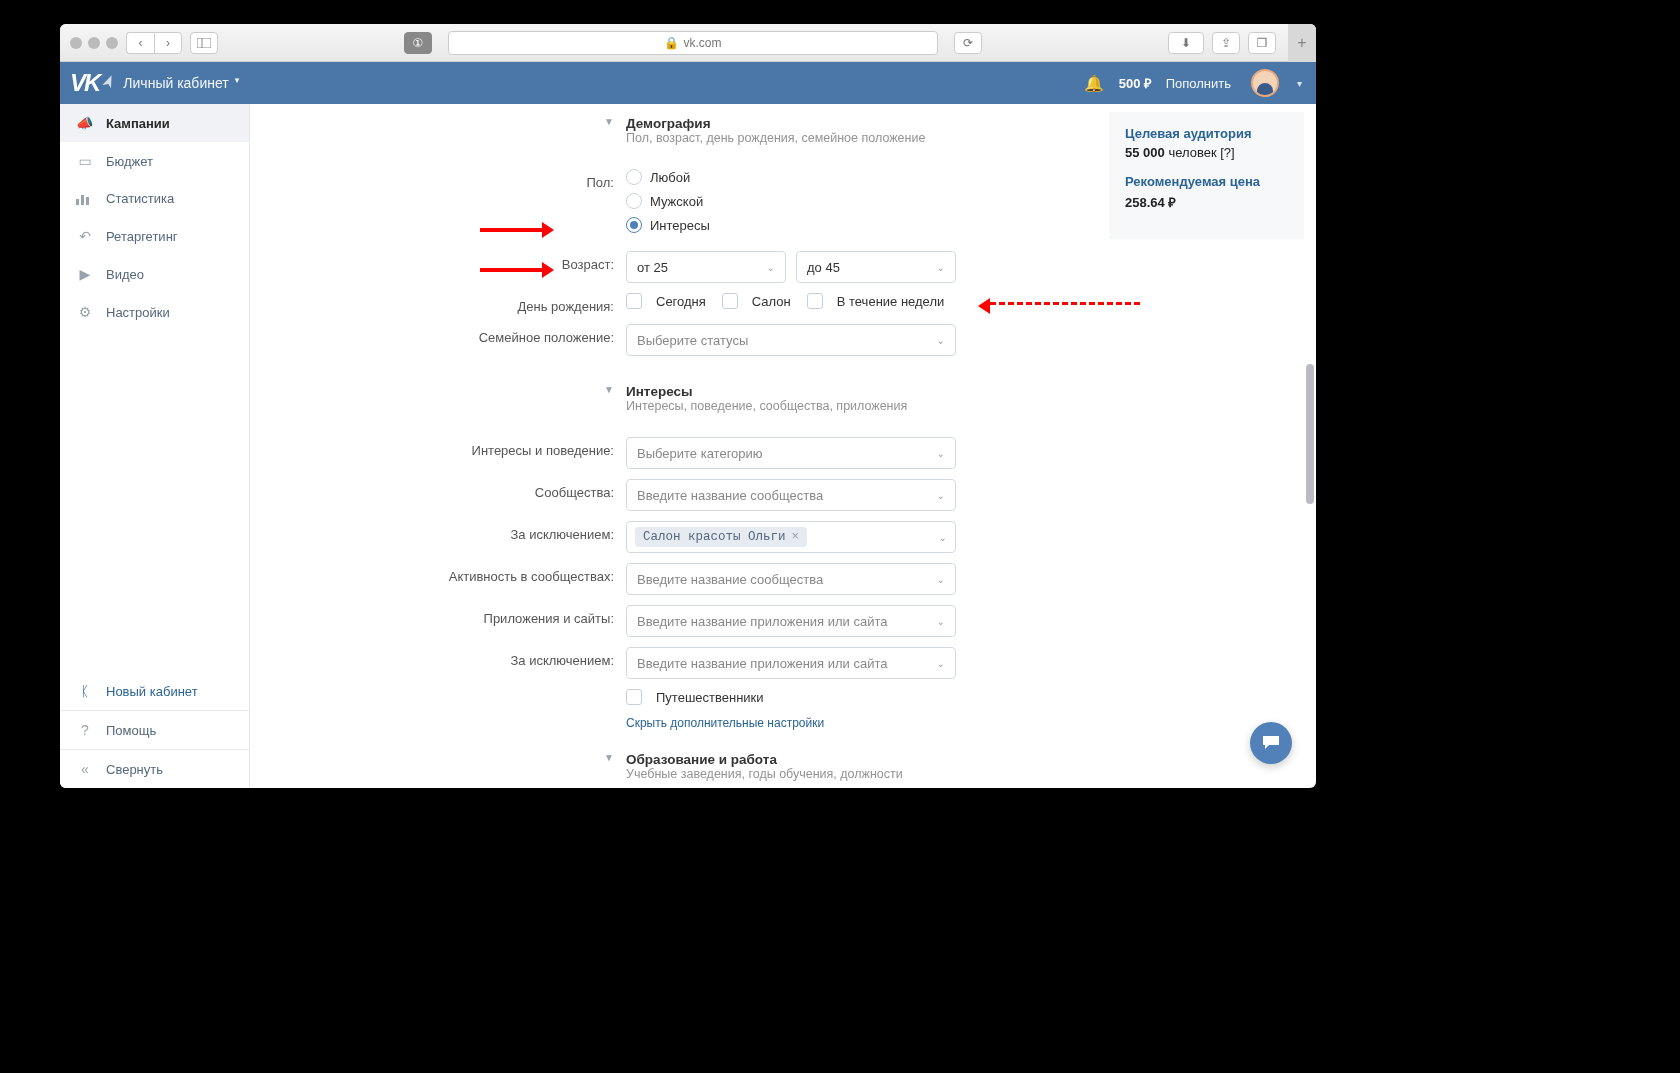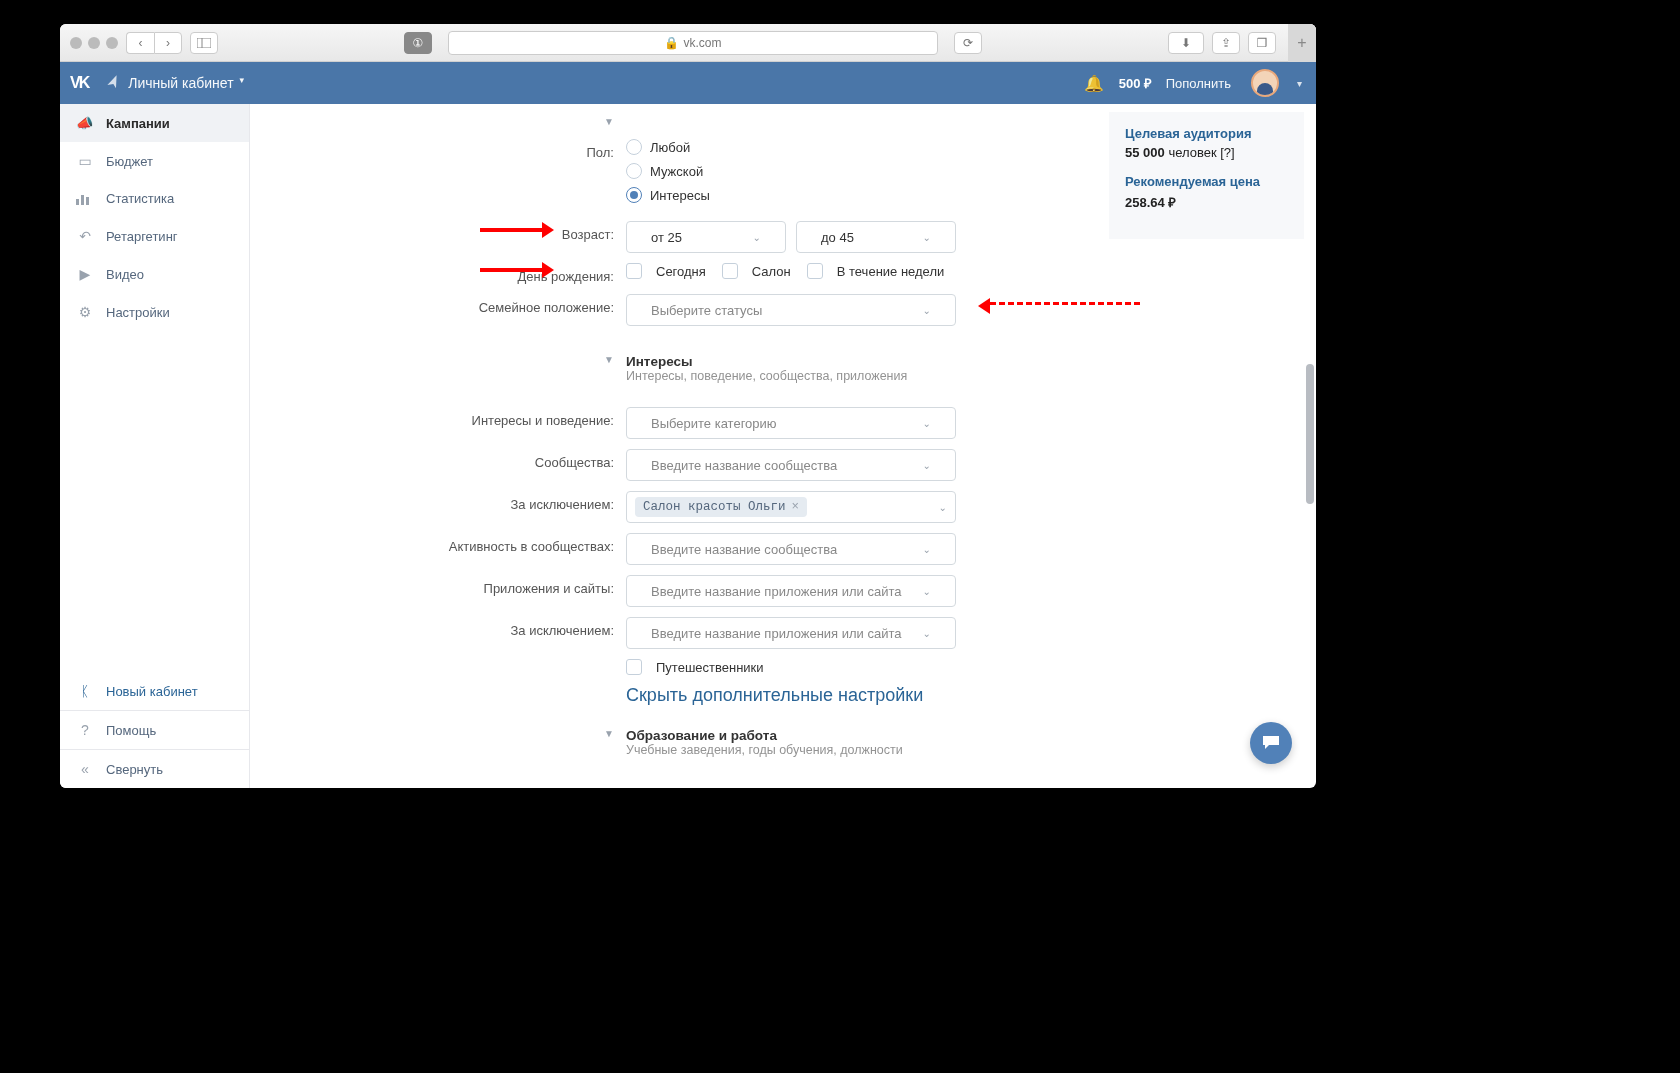--- a/index.html
+++ b/index.html
@@ -19,7 +19,7 @@
   .newtab { width: 28px; height: 38px; background: #d8d8d8; display: flex; align-items: center; justify-content: center; color: #888; font-size: 16px; margin-right: -10px; margin-left: 4px; }
   
   .vkhead { height: 42px; background: #4a76a8; display: flex; align-items: center; color: #fff; padding: 0 14px 0 10px; }
-  .vklogo { font-weight: 800; font-size: 16px; letter-spacing: -2px; margin-right: 18px; font-family: Arial, sans-serif; }
+  .vklogo { font-weight: 800; font-size: 24px; font-style: italic; letter-spacing: -2px; margin-right: 2px; font-family: Arial, sans-serif; }
   .send-icon { transform: rotate(-20deg); opacity: 0.9; margin-right: 8px; }
   .cabinet { font-size: 14px; opacity: 0.95; display: flex; gap: 6px; cursor: pointer; }
   .vkhead-right { margin-left: auto; display: flex; align-items: center; gap: 14px; }

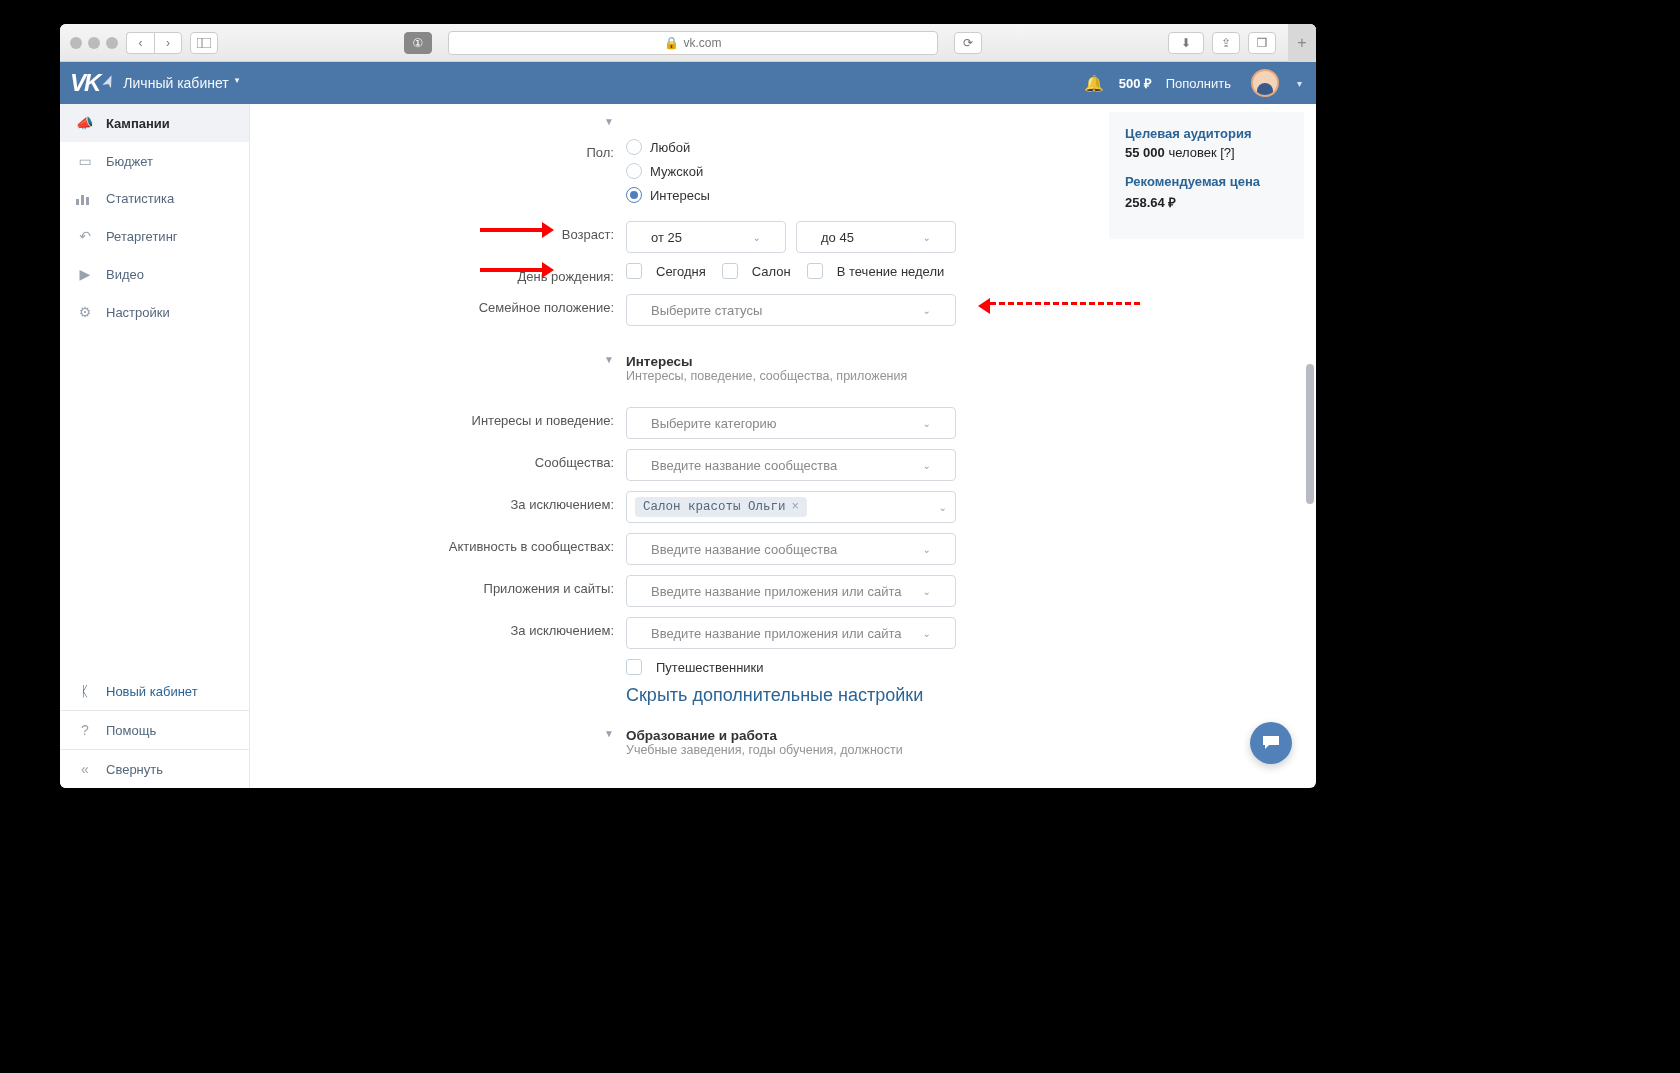--- a/index.html
+++ b/index.html
@@ -199,6 +199,10 @@
                 <span class="tri">▼</span>
               </span>
             </div>
+            <div class="form-field">
+              <div class="section-title">Демография</div>
+              <div class="section-sub">Пол, возраст, день рождения, семейное положение</div>
+            </div>
           </div>
 
           <div class="form-row">

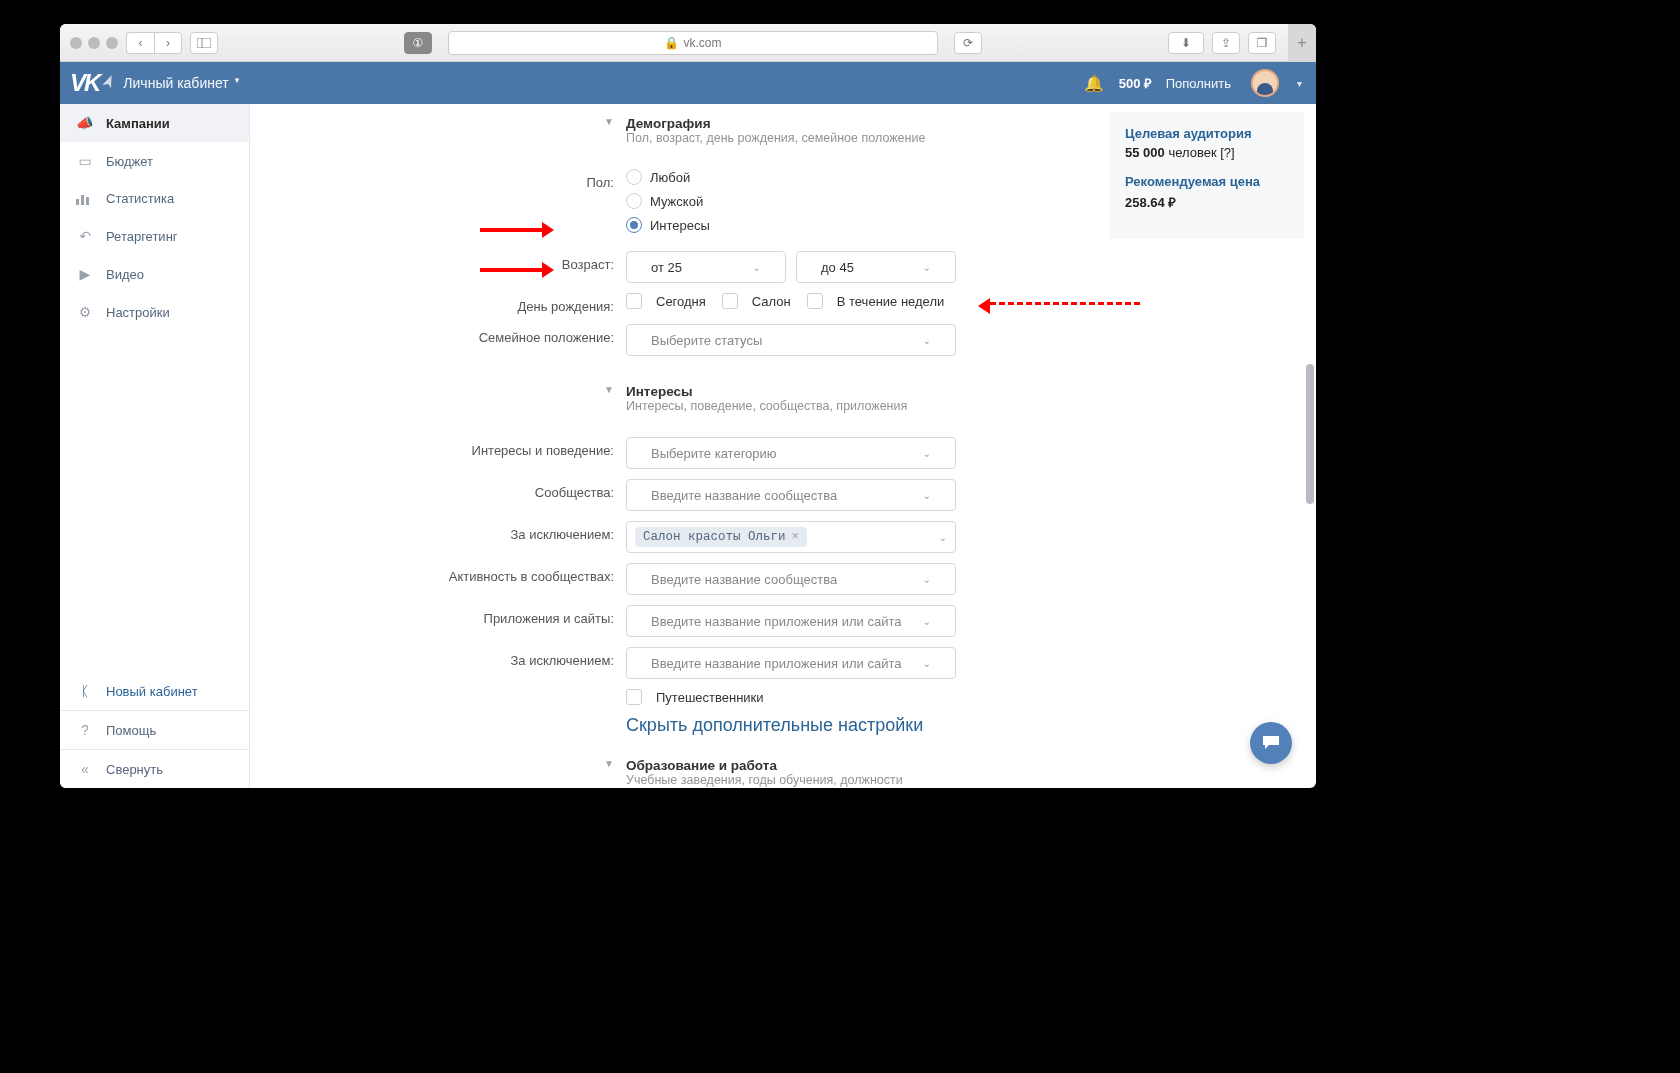--- a/index.html
+++ b/index.html
@@ -54,7 +54,7 @@
   .radio { width: 16px; height: 16px; border: 1px solid #c5d0db; border-radius: 50%; display: inline-flex; align-items: center; justify-content: center; }
   .radio.checked { border-color: #5181b8; }
   .radio.checked::after { content: ''; width: 8px; height: 8px; background: #5181b8; border-radius: 50%; }
-  .selbox { height: 32px; border: 1px solid #d3d9de; border-radius: 4px; background: #fff; display: flex; align-items: center; padding: 0 24px; color: #333; font-size: 13px; position: relative; cursor: pointer; }
+  .selbox { height: 32px; border: 1px solid #d3d9de; border-radius: 4px; background: #fff; display: flex; align-items: center; padding: 0 10px; color: #333; font-size: 13px; position: relative; cursor: pointer; }
   .selbox.ph { color: #888; }
   .selbox .chev { margin-left: auto; color: #99a2ad; font-size: 10px; }
   .dual { display: flex; gap: 10px; }

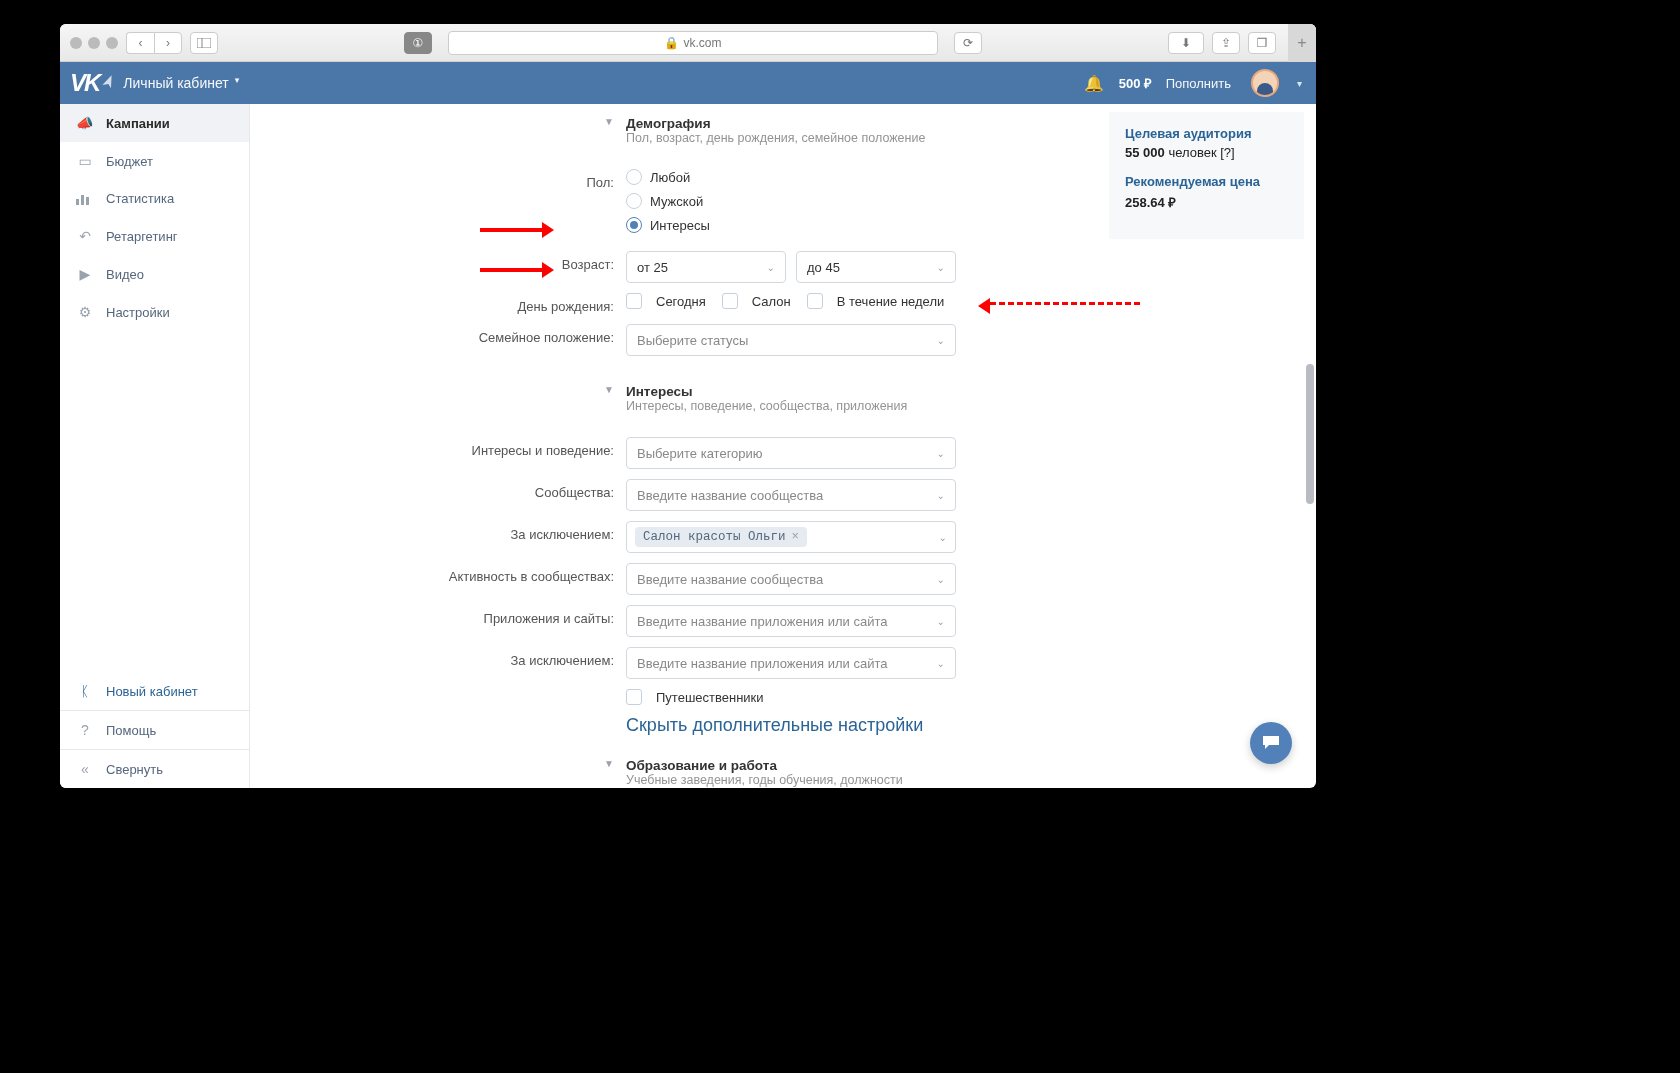--- a/index.html
+++ b/index.html
@@ -64,7 +64,7 @@
   .chk-item { display: flex; align-items: center; gap: 14px; cursor: pointer; }
   .tag { display: inline-flex; align-items: center; gap: 6px; background: #e5ebf1; border-radius: 4px; padding: 3px 8px; font-size: 12.5px; color: #55677d; font-family: Liberation Mono, monospace; }
   .tag .x { color: #99a2ad; cursor: pointer; }
-  .link { color: #2a6496; cursor: pointer; font-size: 18px; }
+  .link { color: #2a6496; cursor: pointer; font-size: 12px; }
   
   .aside { position: absolute; top: 8px; right: 12px; width: 195px; background: #f7f8fa; padding: 14px 16px; }
   .aside .t1 { color: #2a6496; font-weight: 700; font-size: 13px; margin-bottom: 4px; }

